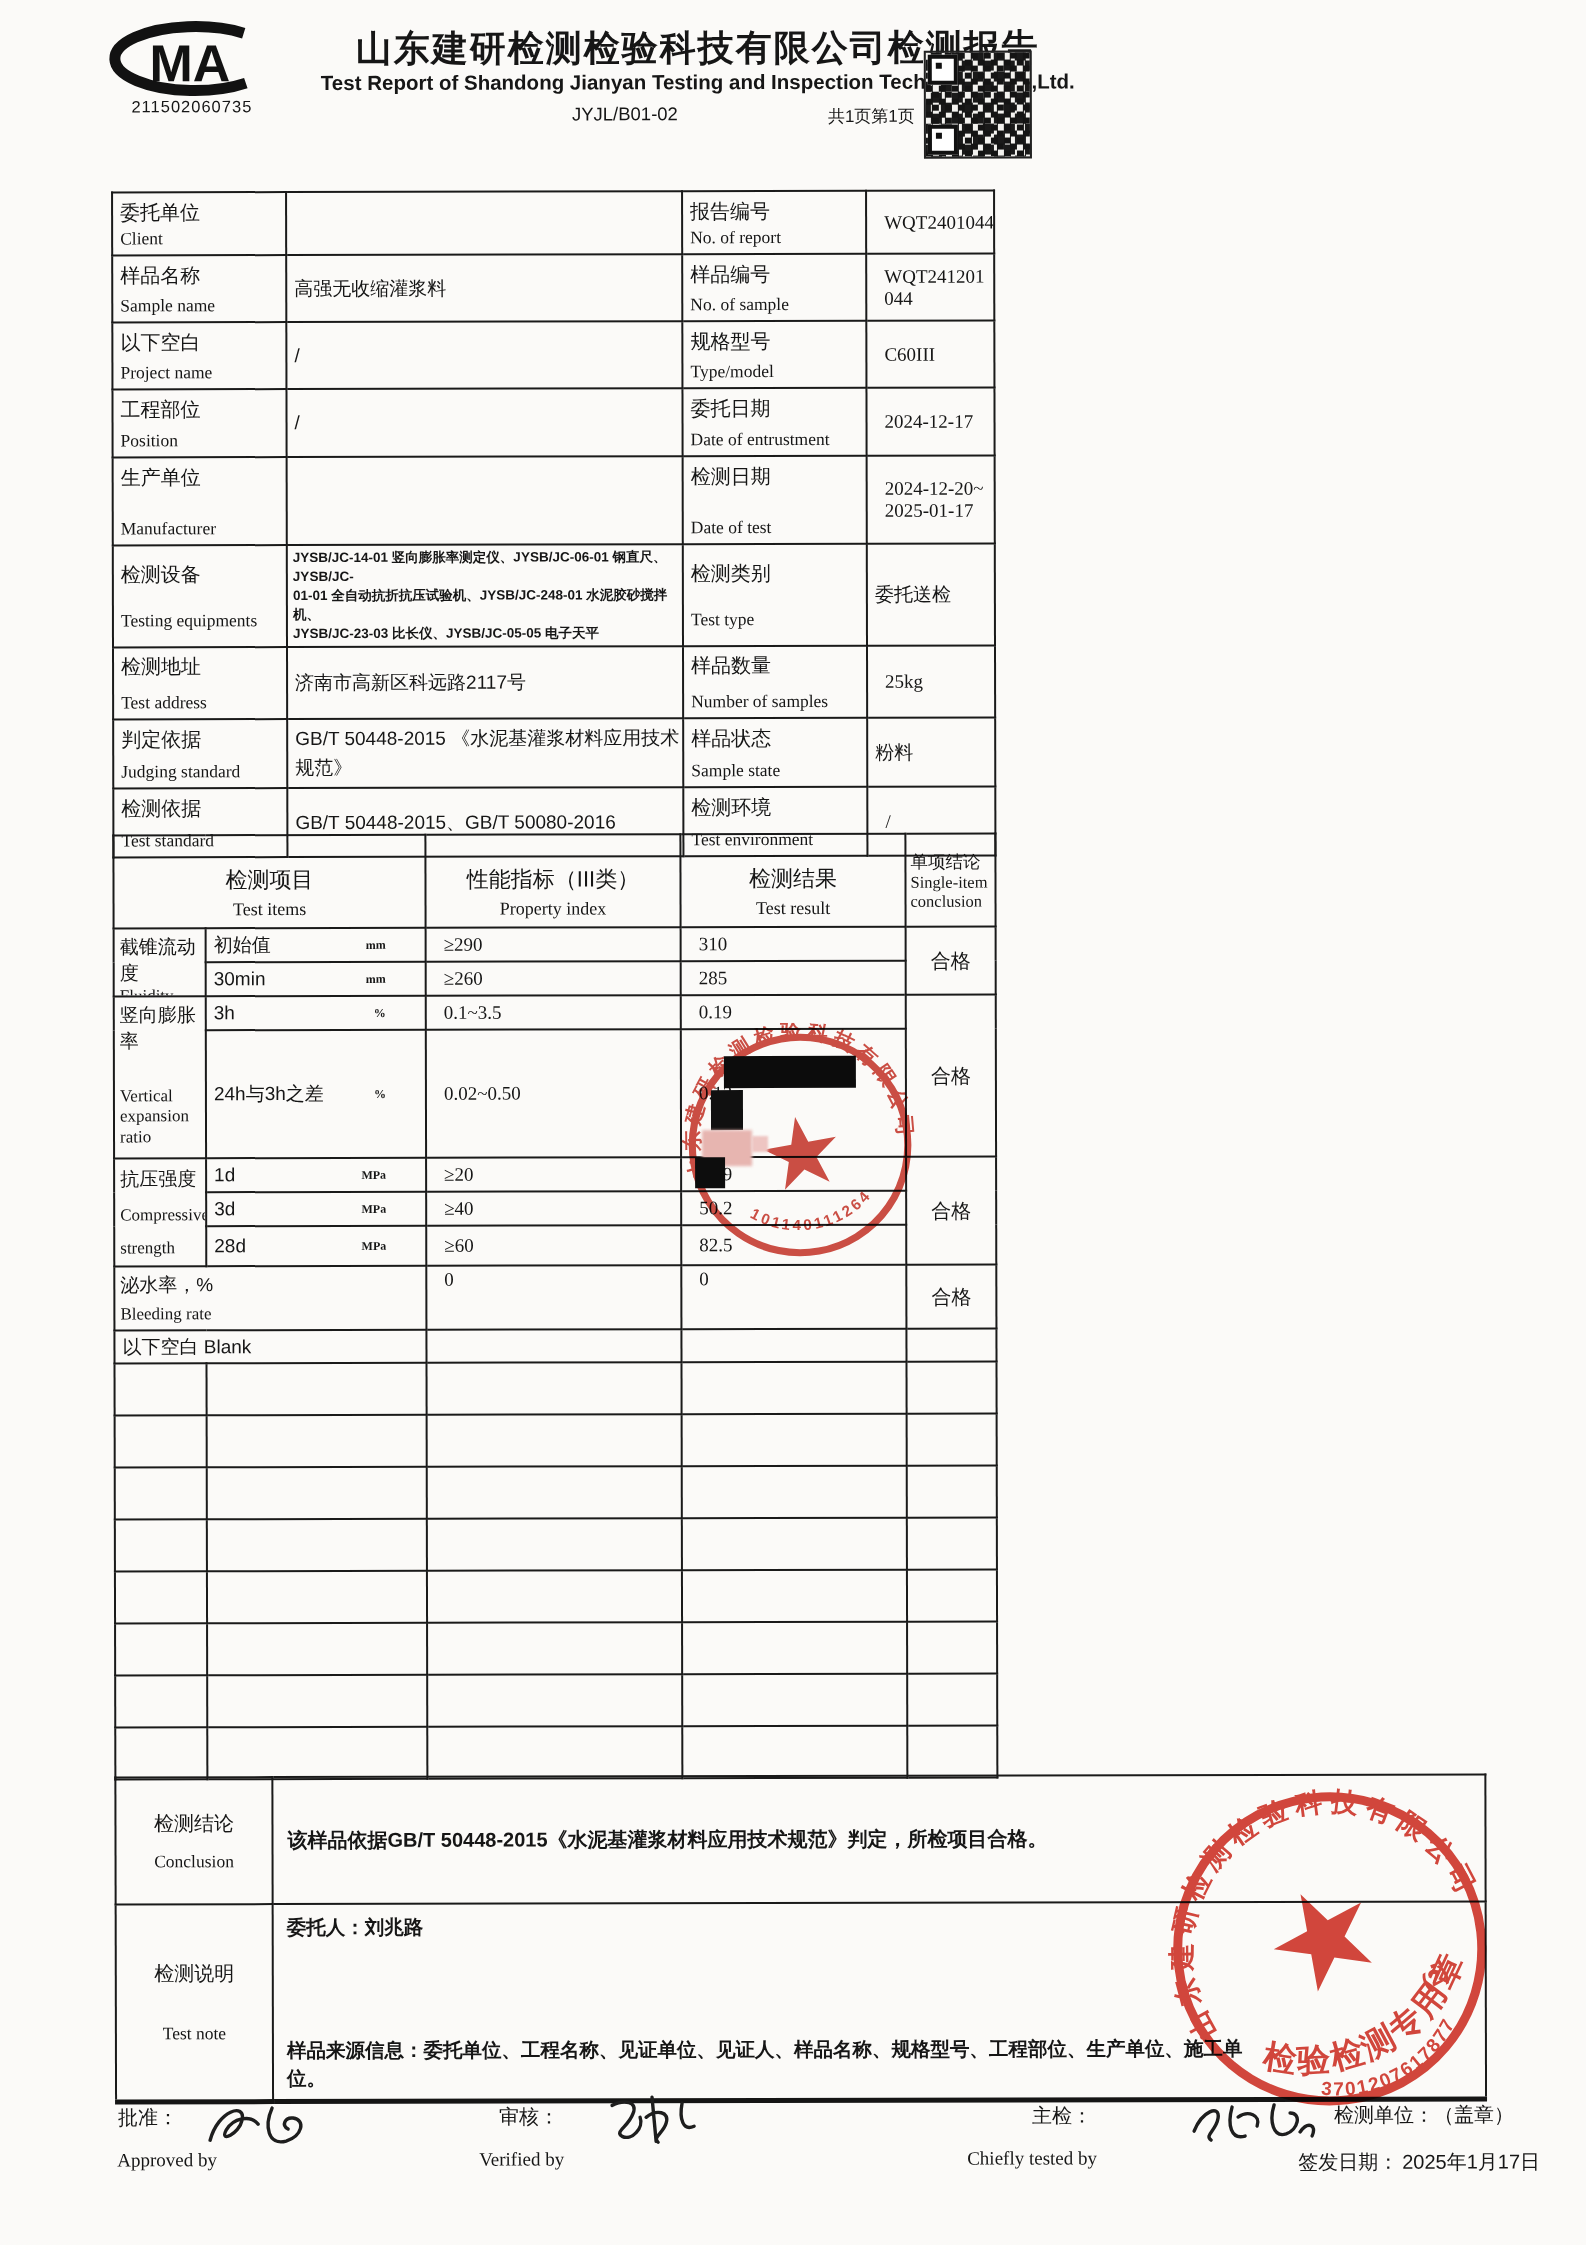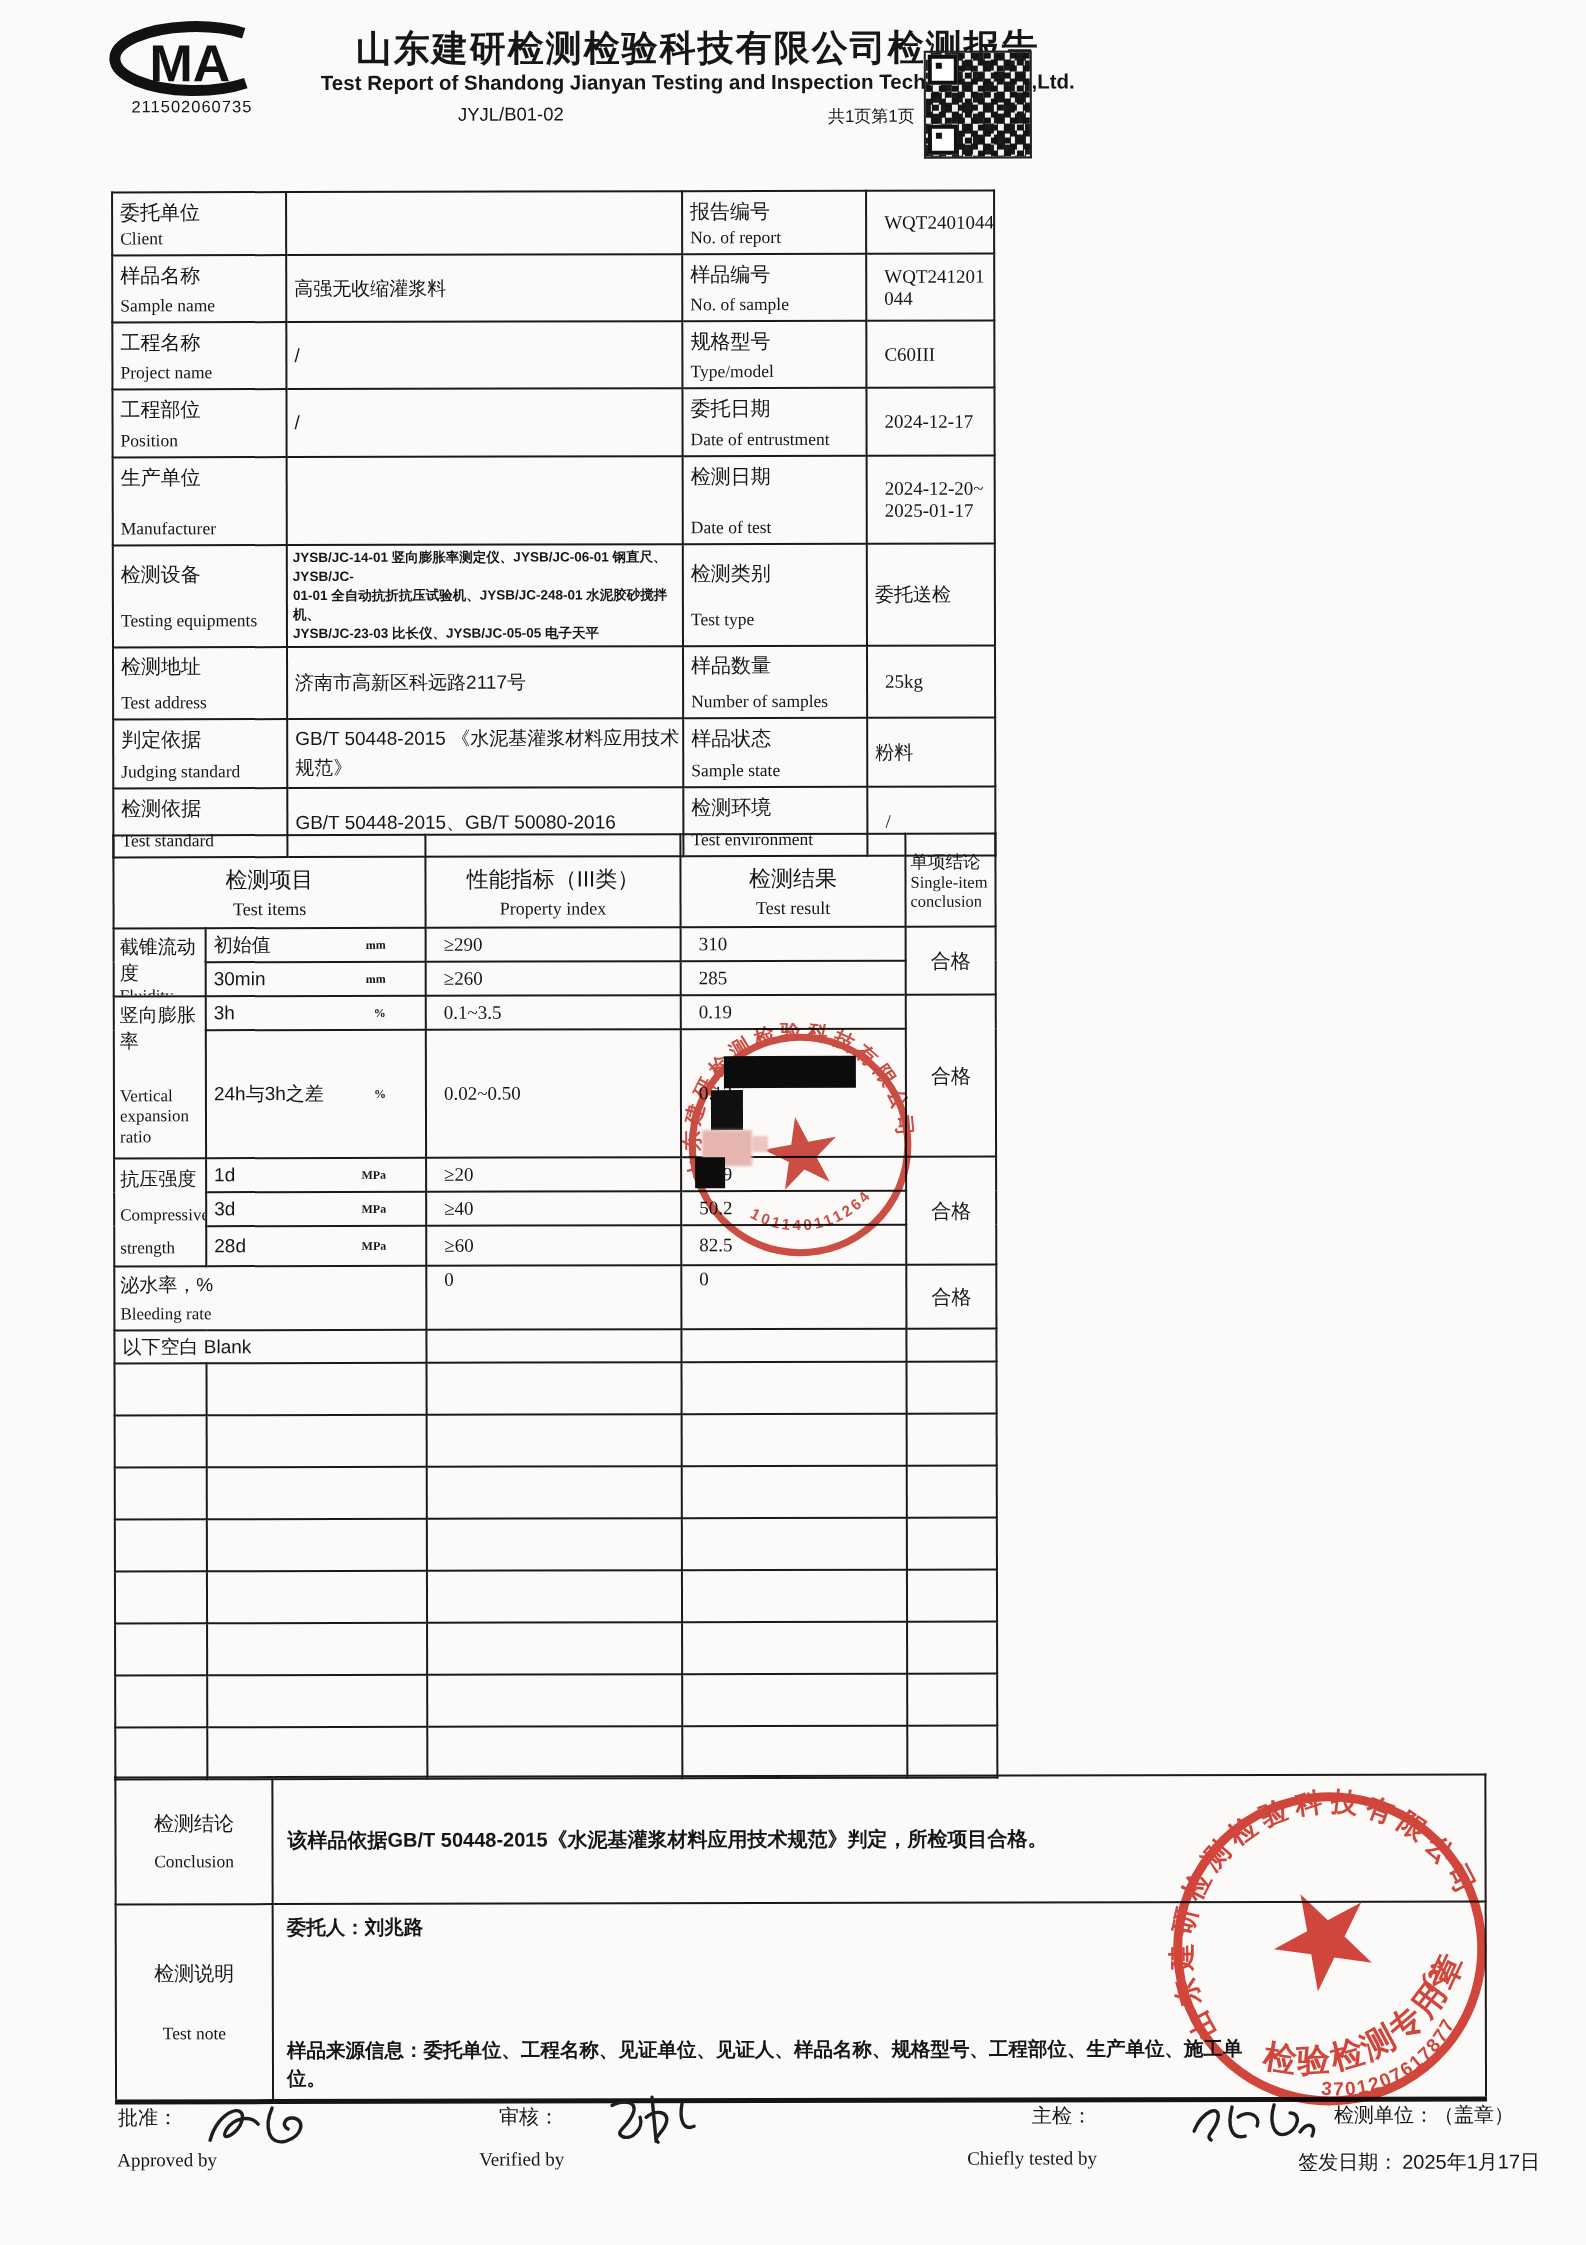--- a/index.html
+++ b/index.html
@@ -11,7 +11,7 @@
   
   #title-cn{left:260px;top:24px;width:880px;text-align:center;font-size:36px;font-weight:bold;letter-spacing:2px;}
   #title-en{left:240px;top:70px;width:920px;text-align:center;font-size:20.5px;font-weight:bold;}
-  #form-code{left:460px;top:103px;width:220px;text-align:left;font-size:18.5px;}
+  #form-code{left:460px;top:103px;width:220px;text-align:right;font-size:18.5px;}
   #page-info{left:830px;top:105px;font-size:17px;}
   #cma-num{left:96px;top:96px;width:196px;text-align:center;font-size:16.5px;letter-spacing:1px;}
   #qr{left:928px;top:53px;width:104px;height:104px;

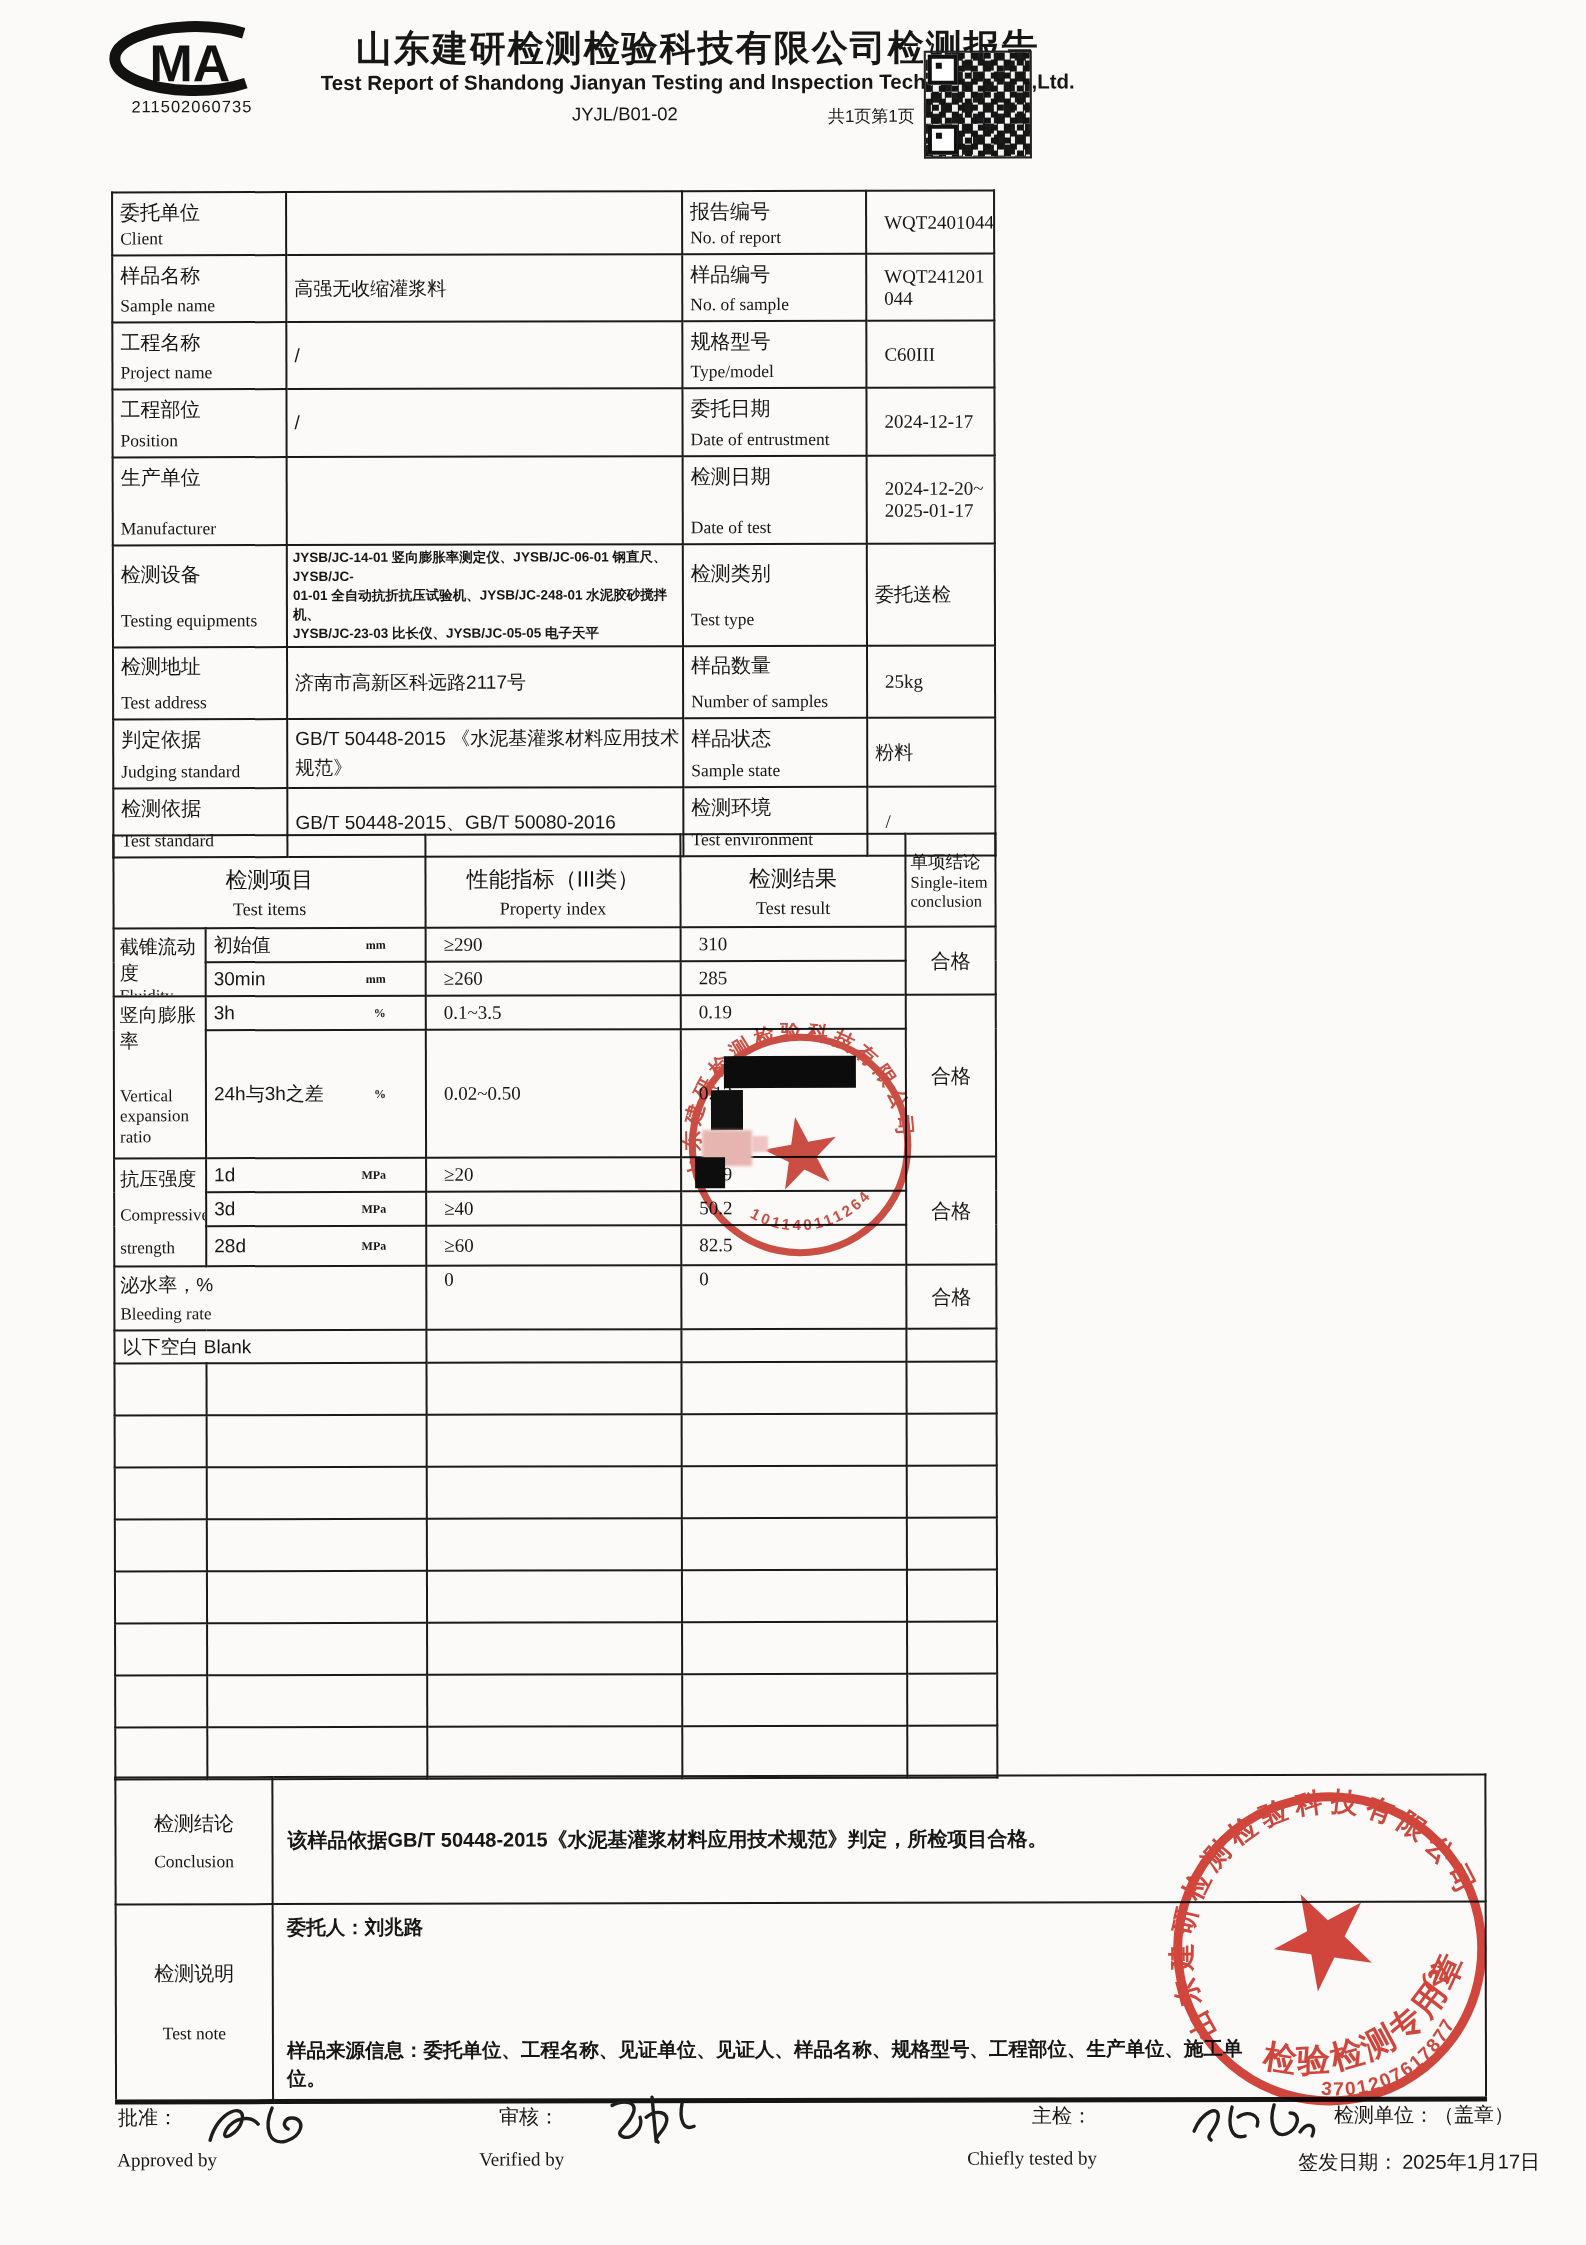--- a/index.html
+++ b/index.html
@@ -124,7 +124,7 @@
     <tr style="height:67px">
       <td>
               <div class="labwrap" style="height:54px">
-        <div class="cn">工程名称</div>
+        <div class="cn">以下空白</div>
         <div class="en">Project name</div>
               </div>
             </td>

